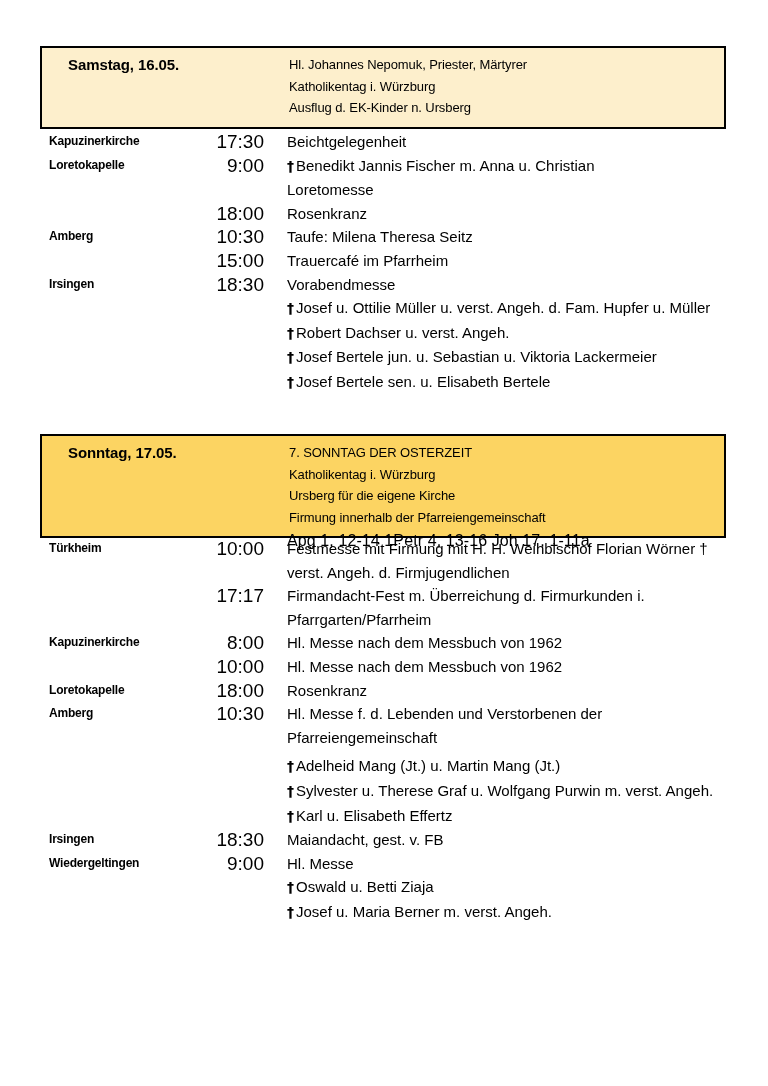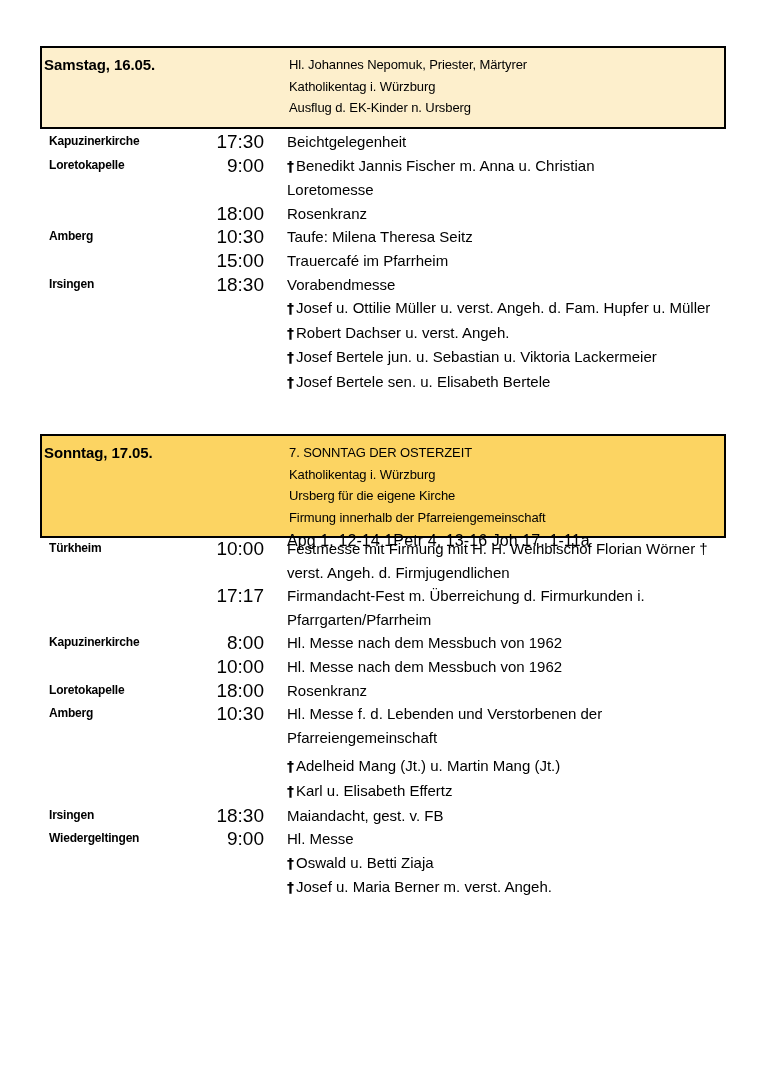--- a/index.html
+++ b/index.html
@@ -40,7 +40,7 @@
     width: 247px;
     flex: 0 0 247px;
     box-sizing: border-box;
-    padding-left: 2px;
+    padding-left: 26px;
     font-weight: bold;
     font-size: 15px;
     line-height: 21.5px;

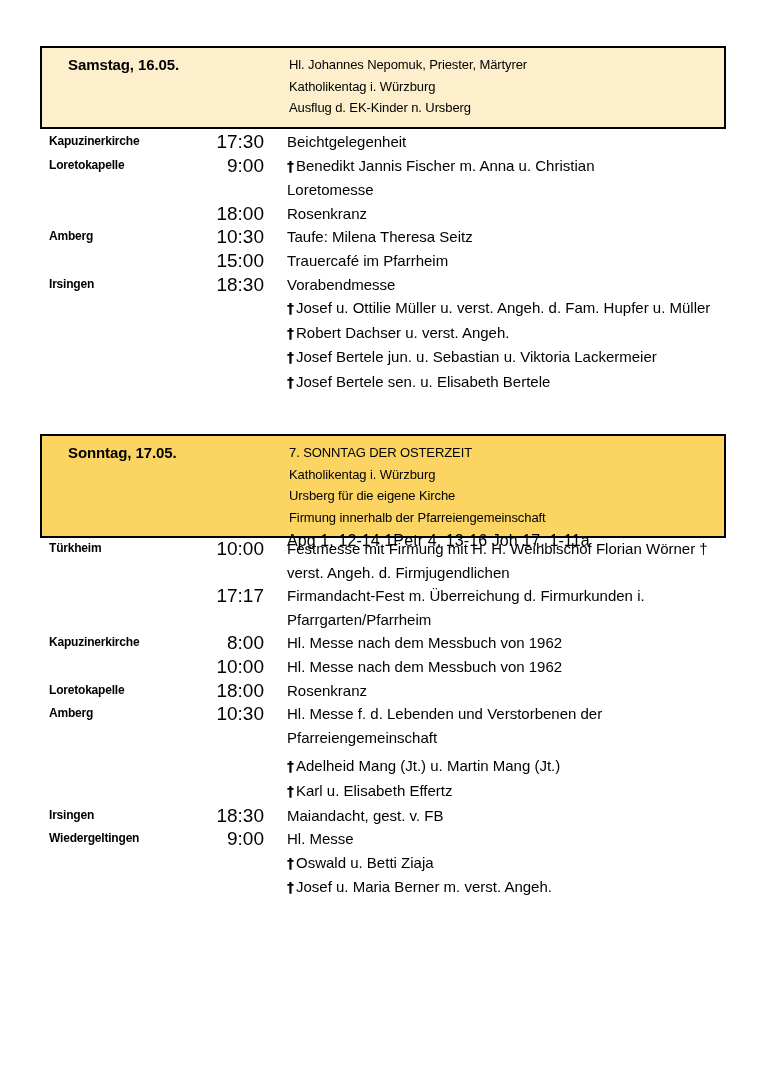--- a/index.html
+++ b/index.html
@@ -265,6 +265,7 @@
       <div class="desc">
         <div class="dline">Hl. Messe f. d. Lebenden und Verstorbenen der Pfarreiengemeinschaft</div>
         <div class="dline intention gap-above"><span class="cross">†</span><span>Adelheid Mang (Jt.) u. Martin Mang (Jt.)</span></div>
+        <div class="dline intention"><span class="cross">†</span><span>Sylvester u. Therese Graf u. Wolfgang Purwin m. verst. Angeh.</span></div>
         <div class="dline intention"><span class="cross">†</span><span>Karl u. Elisabeth Effertz</span></div>
       </div>
     </div>

